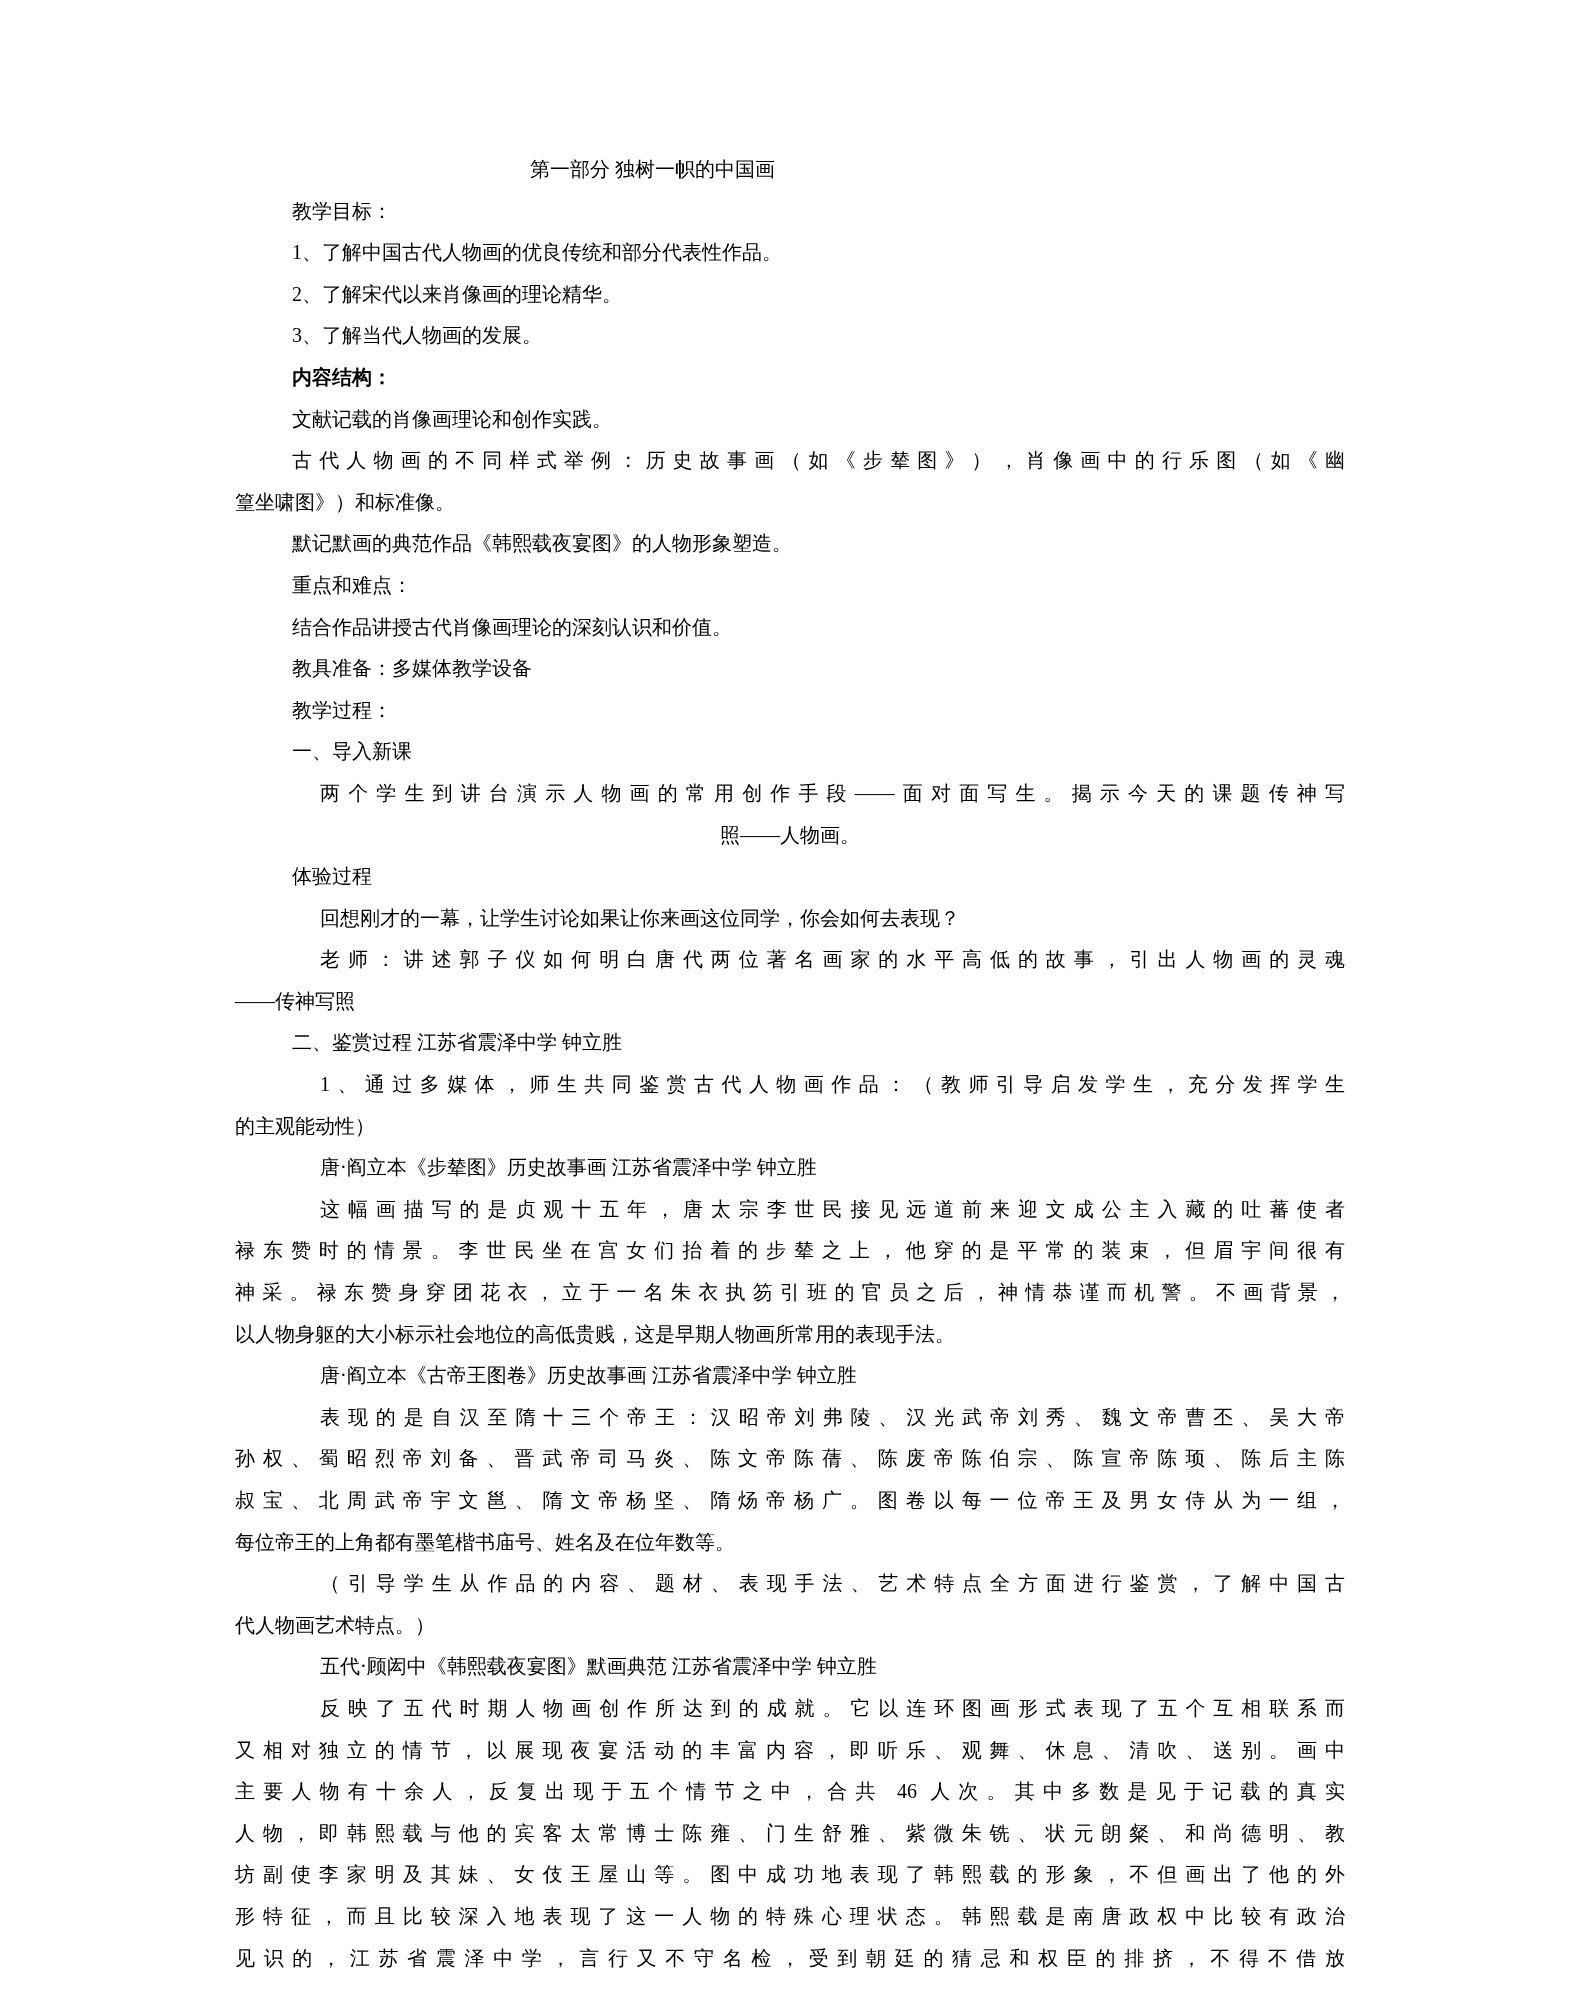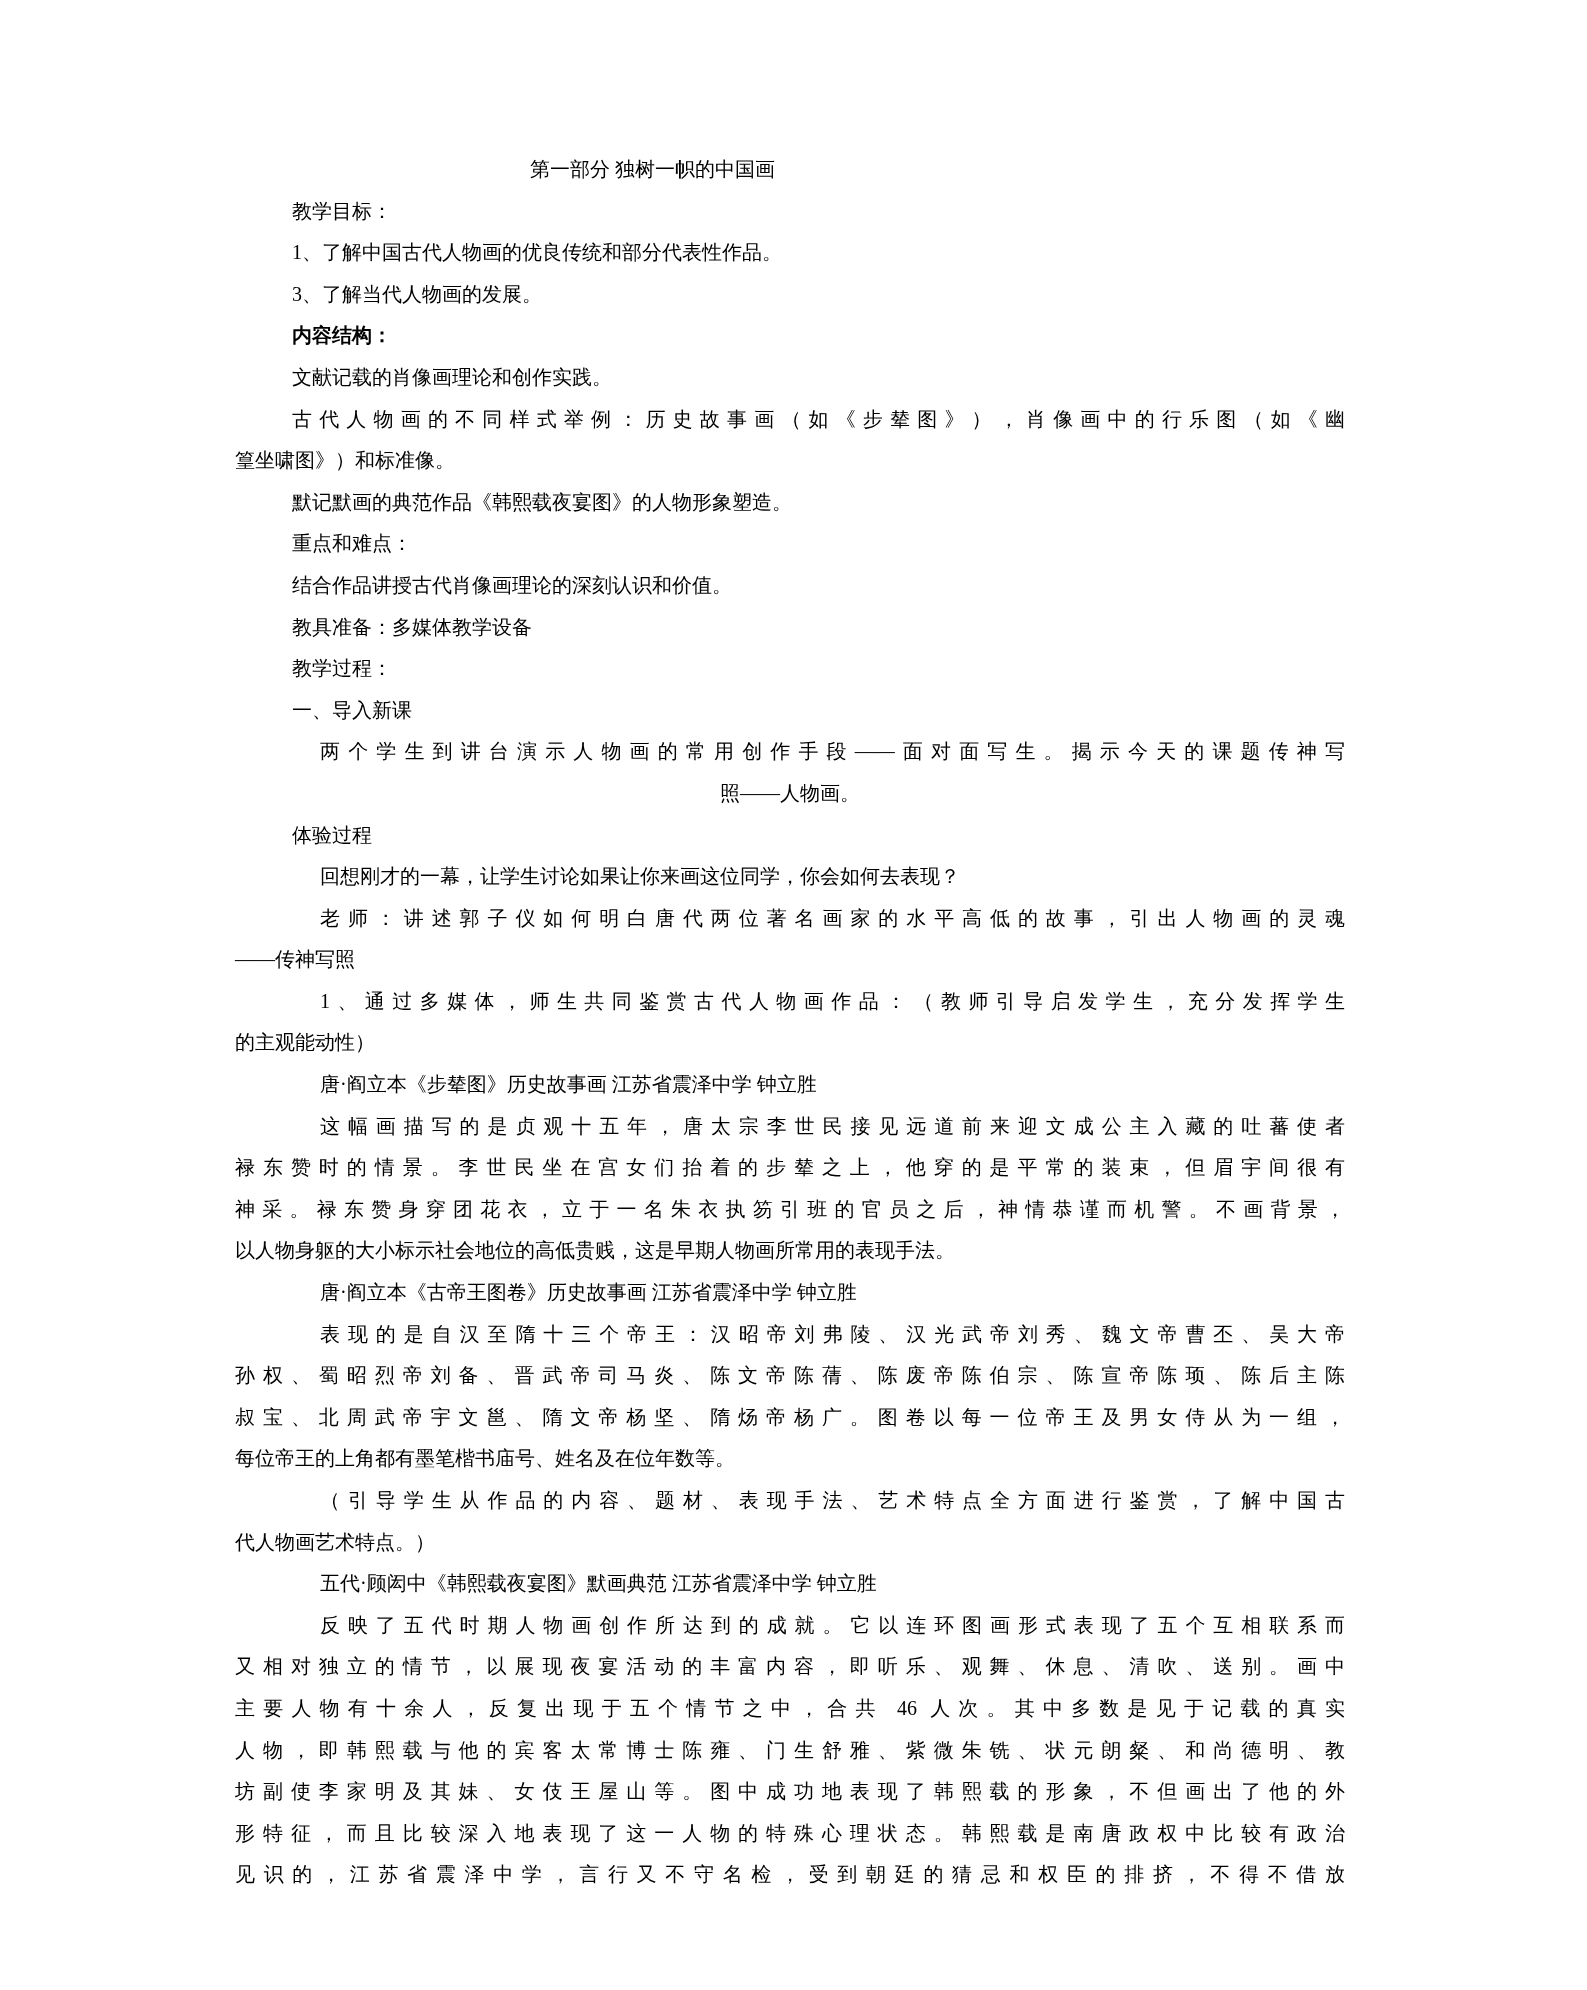--- a/index.html
+++ b/index.html
@@ -48,6 +48,7 @@
         <div class="line" style="padding-left: 295px;">第一部分 独树一帜的中国画</div>
         <div class="line" style="padding-left: 57px;">教学目标：</div>
         <div class="line" style="padding-left: 57px;">1、了解中国古代人物画的优良传统和部分代表性作品。</div>
+        <div class="line" style="padding-left: 57px;">2、了解宋代以来肖像画的理论精华。</div>
         <div class="line" style="padding-left: 57px;">3、了解当代人物画的发展。</div>
         <div class="line" style="padding-left: 57px; font-weight: bold;">内容结构：</div>
         <div class="line" style="padding-left: 57px;">文献记载的肖像画理论和创作实践。</div>

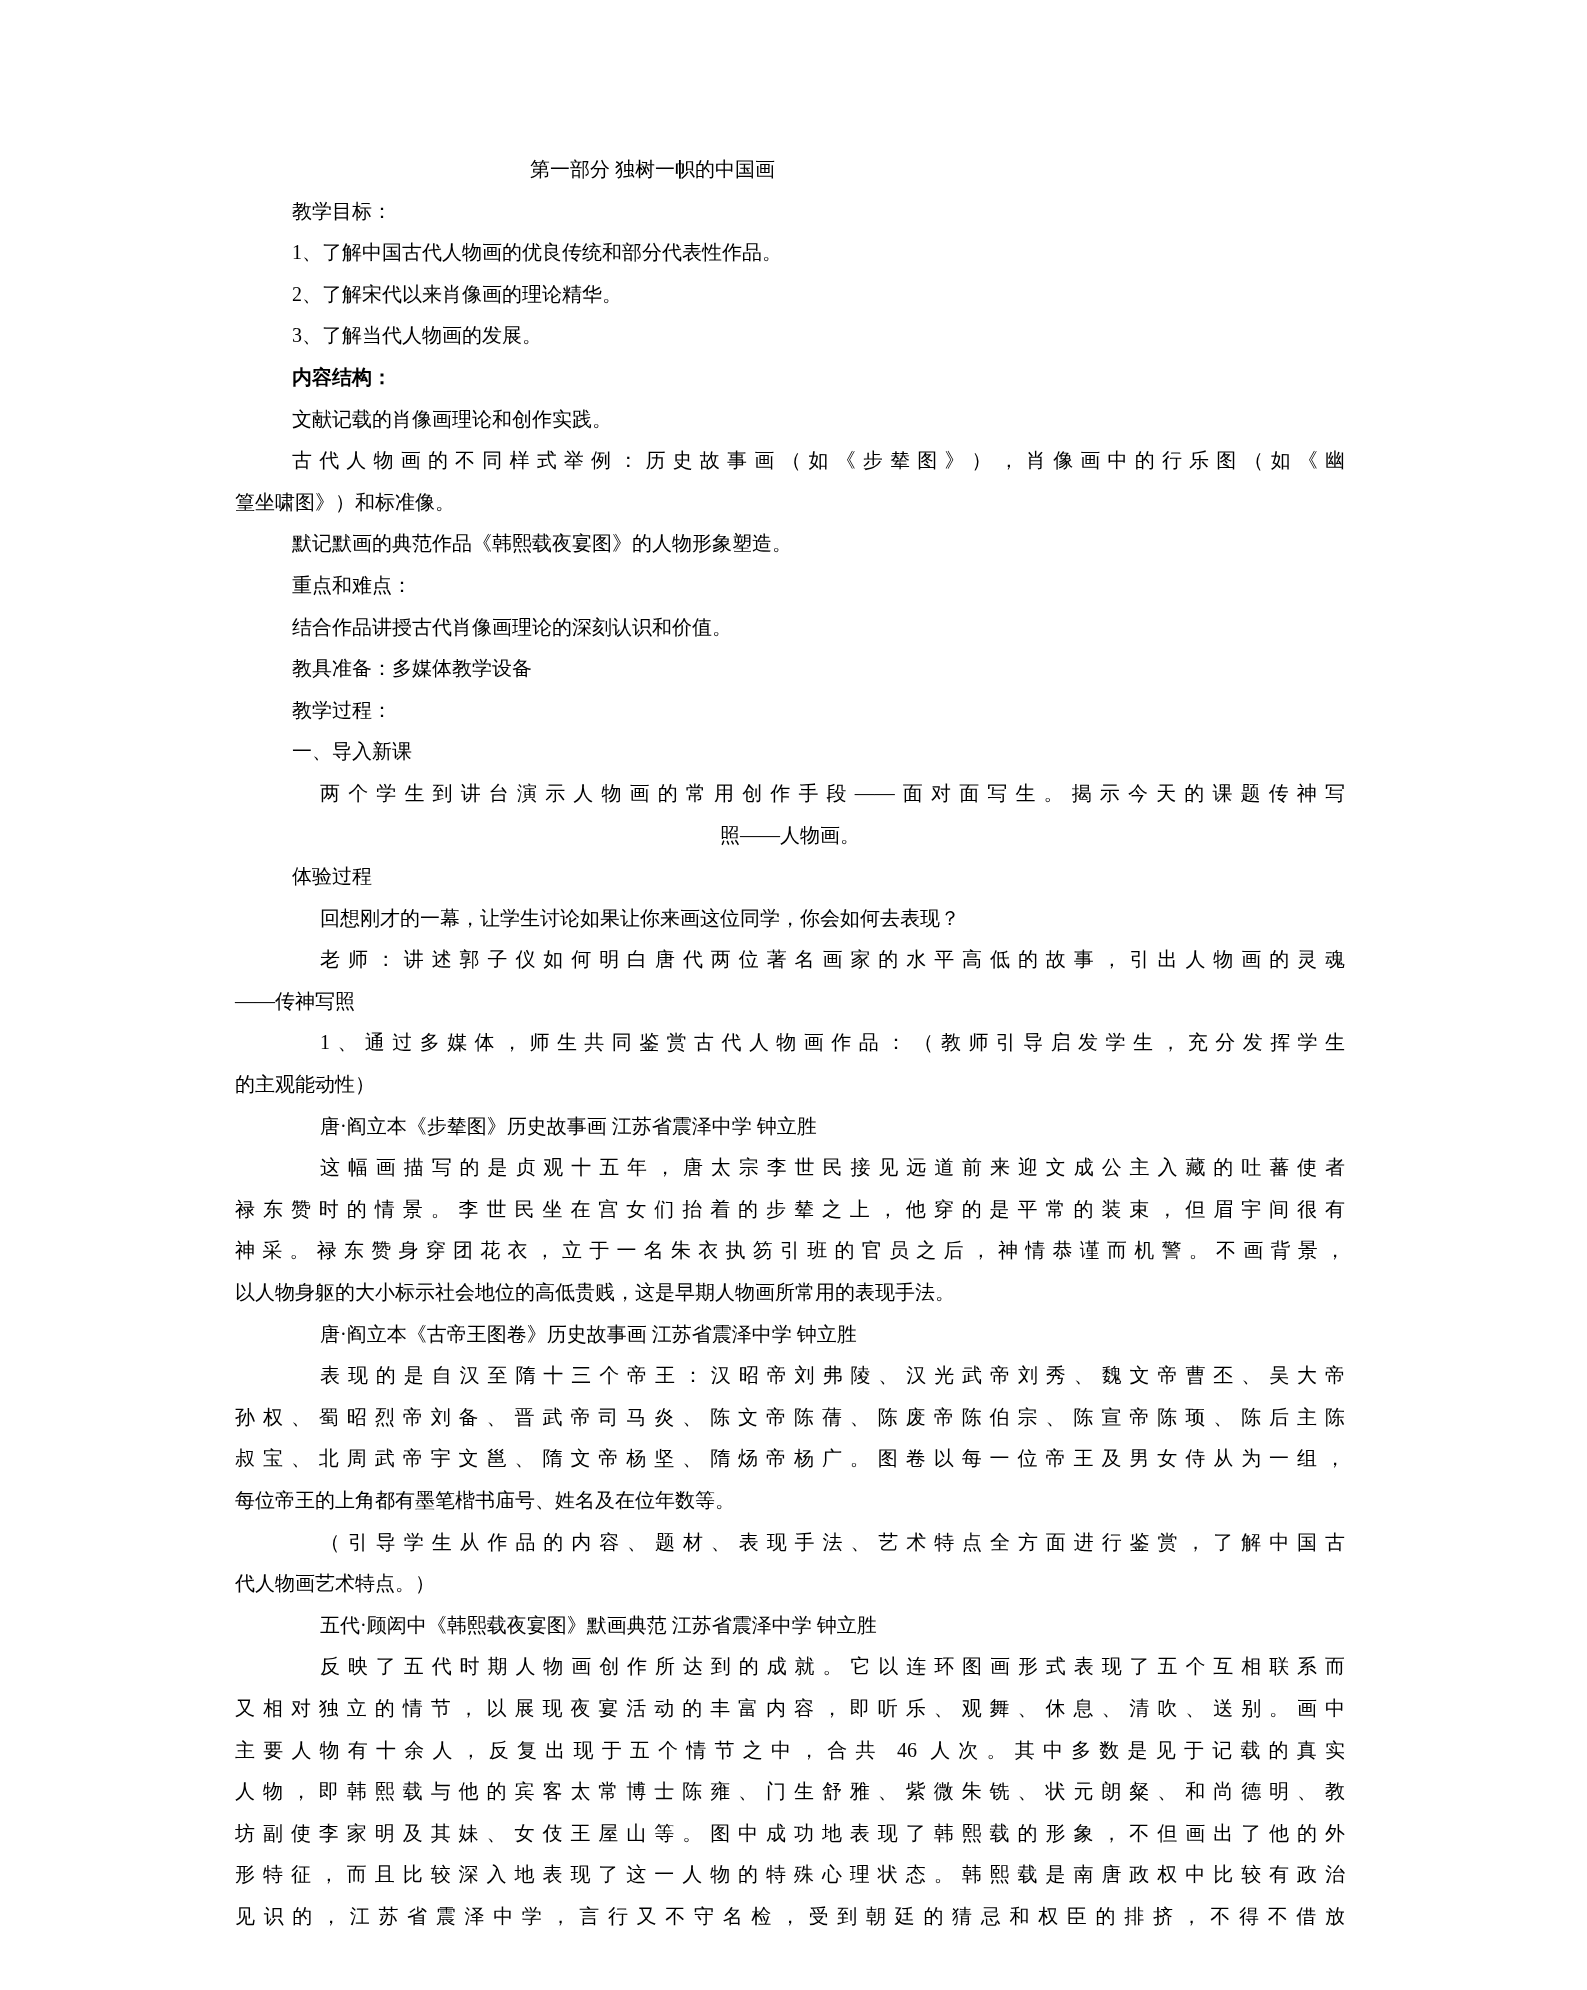--- a/index.html
+++ b/index.html
@@ -66,6 +66,7 @@
         <div class="line" style="padding-left: 85px;">回想刚才的一幕，让学生讨论如果让你来画这位同学，你会如何去表现？</div>
         <div class="line fill" style="padding-left: 85px;">老师：讲述郭子仪如何明白唐代两位著名画家的水平高低的故事，引出人物画的灵魂</div>
         <div class="line" style="padding-left: 0px;">——传神写照</div>
+        <div class="line" style="padding-left: 57px;">二、鉴赏过程 江苏省震泽中学 钟立胜</div>
         <div class="line fill" style="padding-left: 85px;">1、通过多媒体，师生共同鉴赏古代人物画作品：（教师引导启发学生，充分发挥学生</div>
         <div class="line" style="padding-left: 0px;">的主观能动性）</div>
         <div class="line" style="padding-left: 85px;">唐·阎立本《步辇图》历史故事画 江苏省震泽中学 钟立胜</div>

